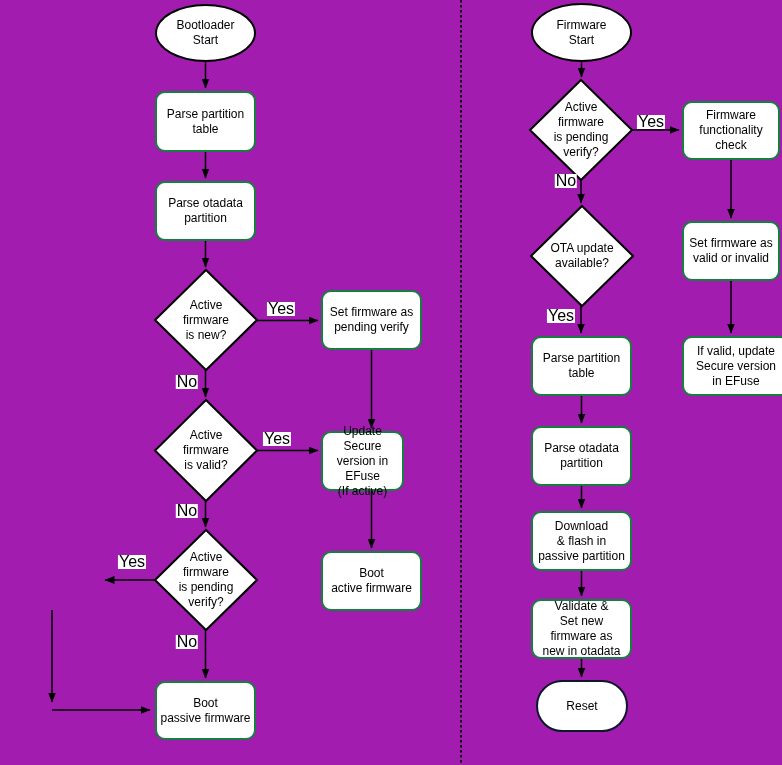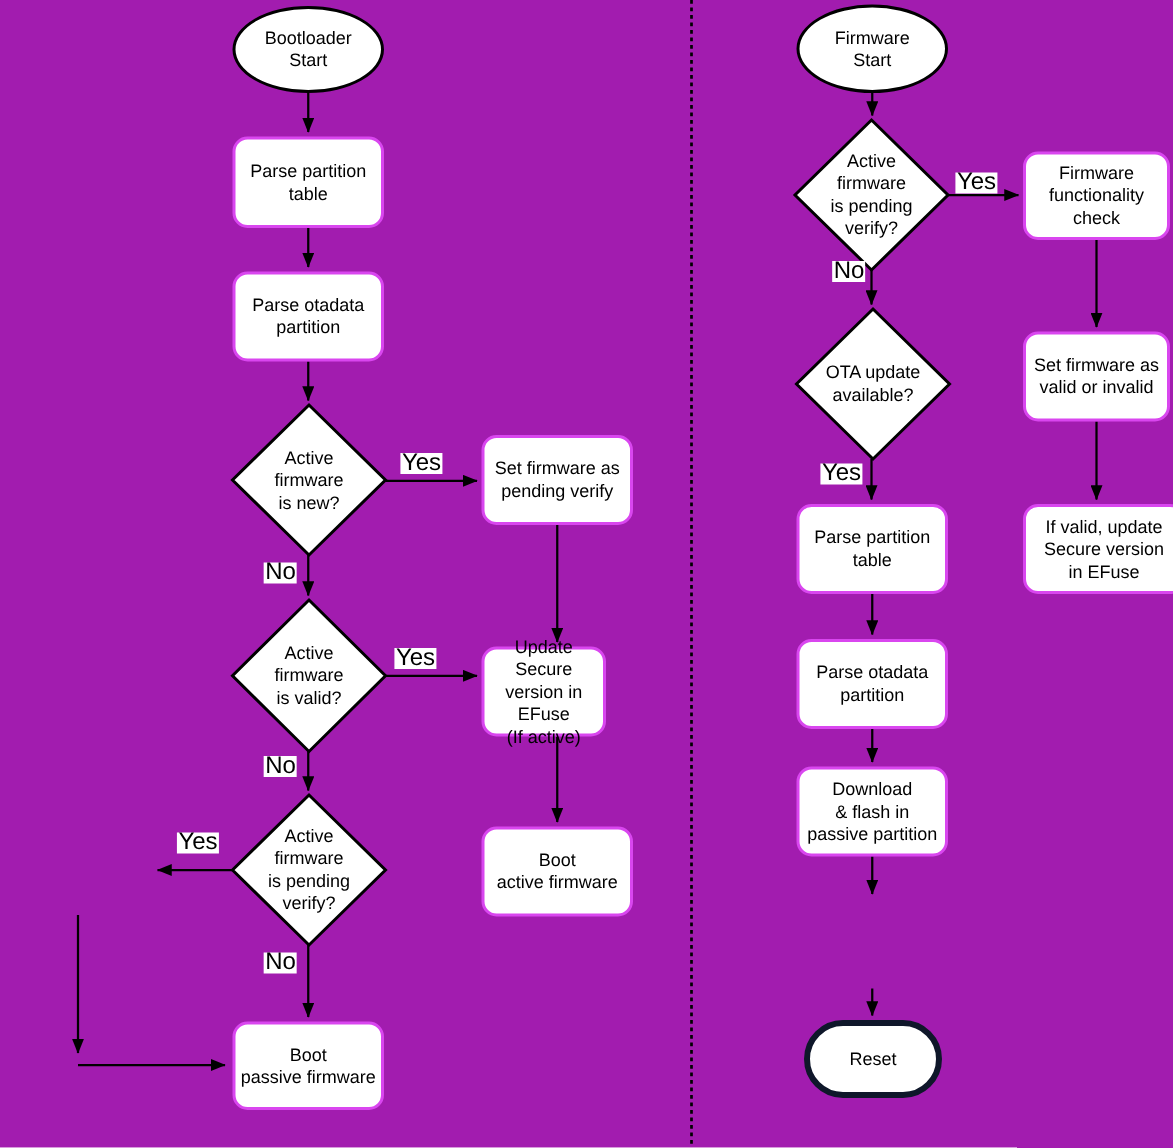--- a/index.html
+++ b/index.html
@@ -35,7 +35,7 @@
   }
   .rect {
     background: #ffffff;
-    border: 2px solid #d946ef;
+    border: 2px solid #15803d;
     border-radius: 10px;
   }
   .ellipse {

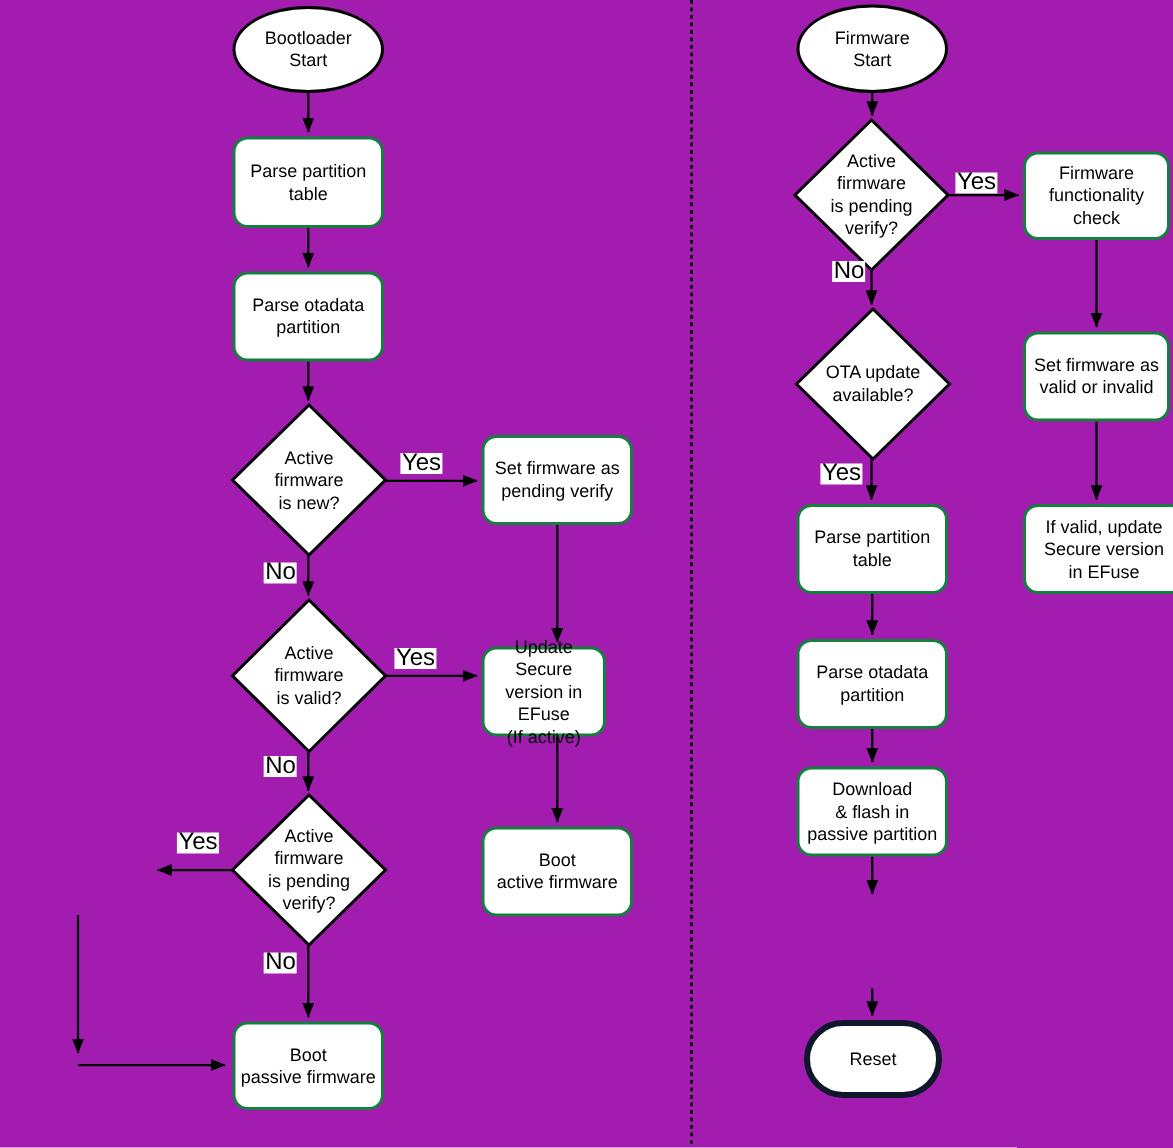--- a/index.html
+++ b/index.html
@@ -234,6 +234,12 @@
 passive partition</span>
   </div>
 
+  <div class="node rect" style="left:531px;top:599px;width:101px;height:60px">
+    <span class="lbl">Validate &amp;
+Set new
+firmware as
+new in otadata</span>
+  </div>
 
   <div class="node stadium" style="left:536px;top:680px;width:92px;height:52px">
     <span class="lbl">Reset</span>

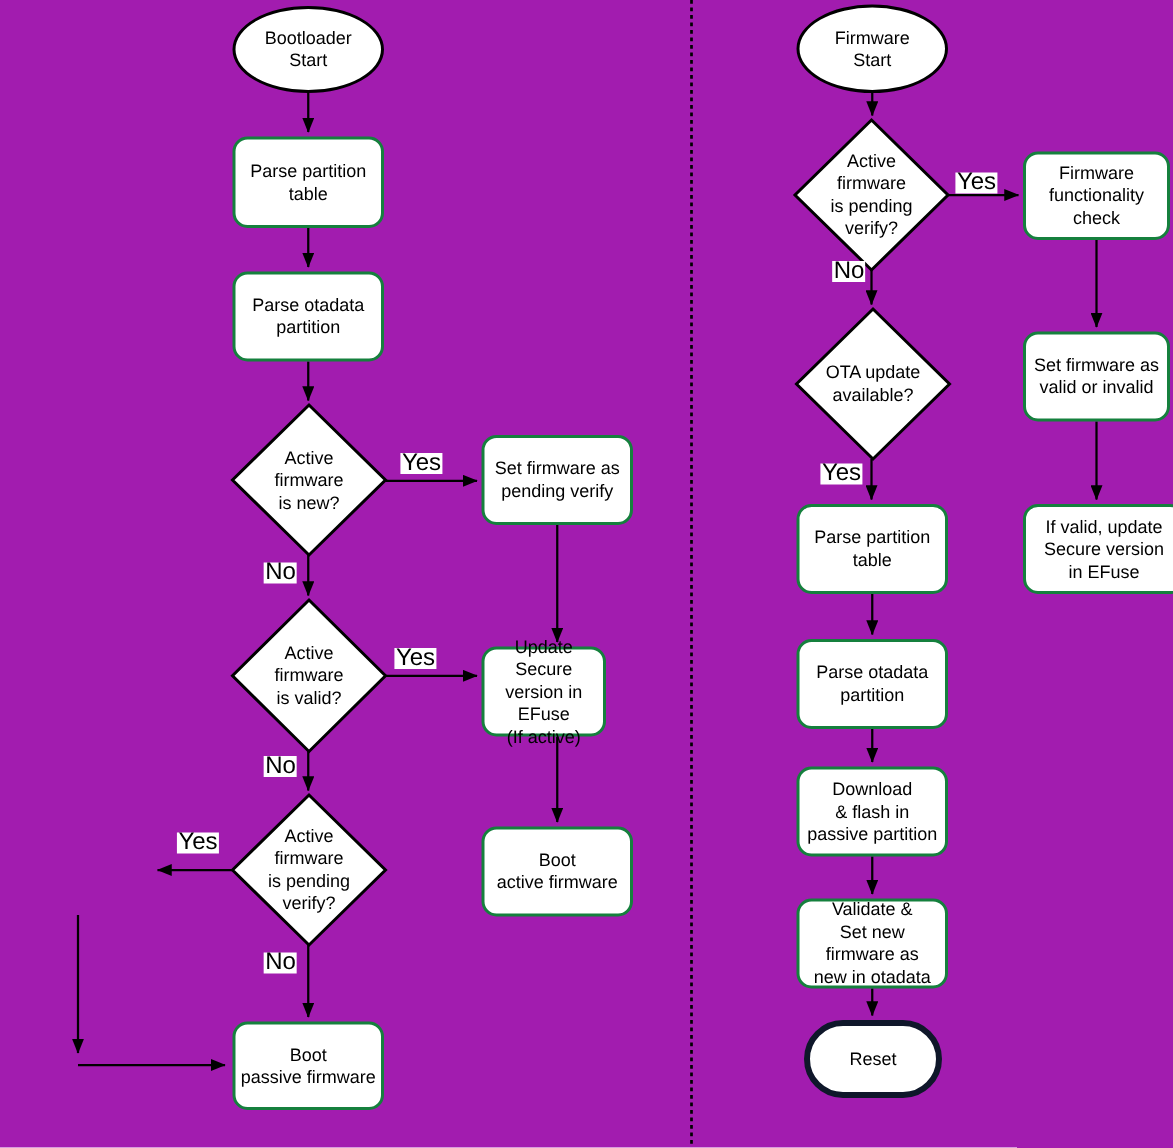--- a/index.html
+++ b/index.html
@@ -45,7 +45,7 @@
   }
   .stadium {
     background: #ffffff;
-    border: 4px solid #0f172a;
+    border: 2px solid #0f172a;
     border-radius: 26px;
   }
   .diamond { background: transparent; }

